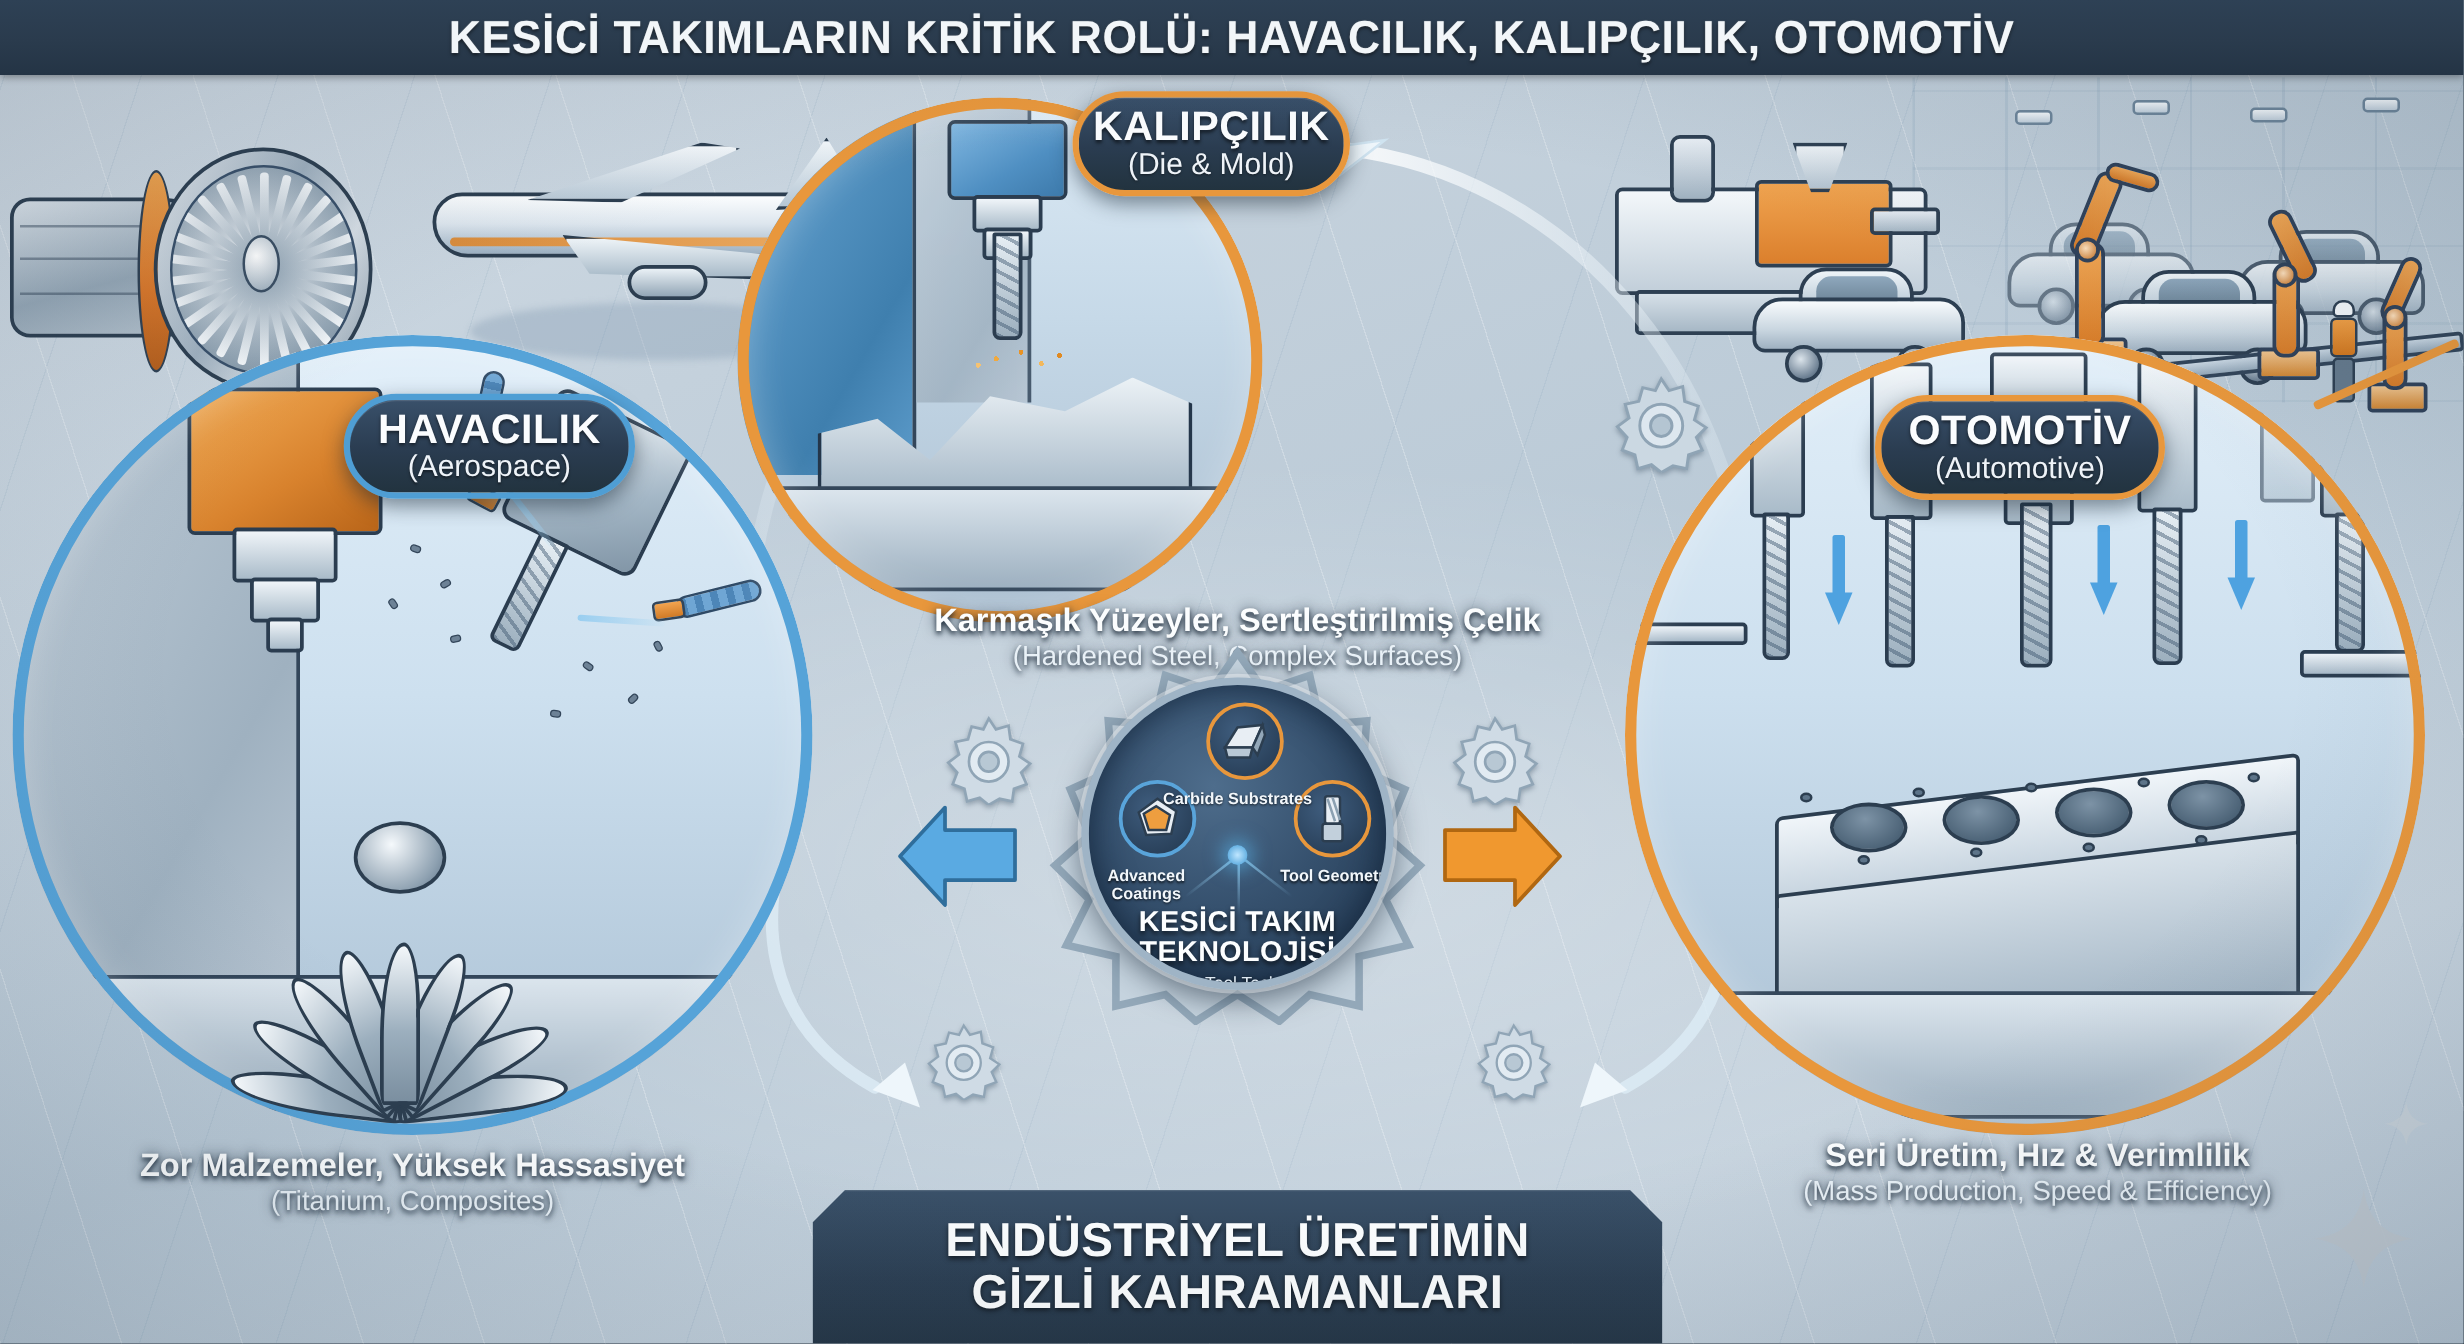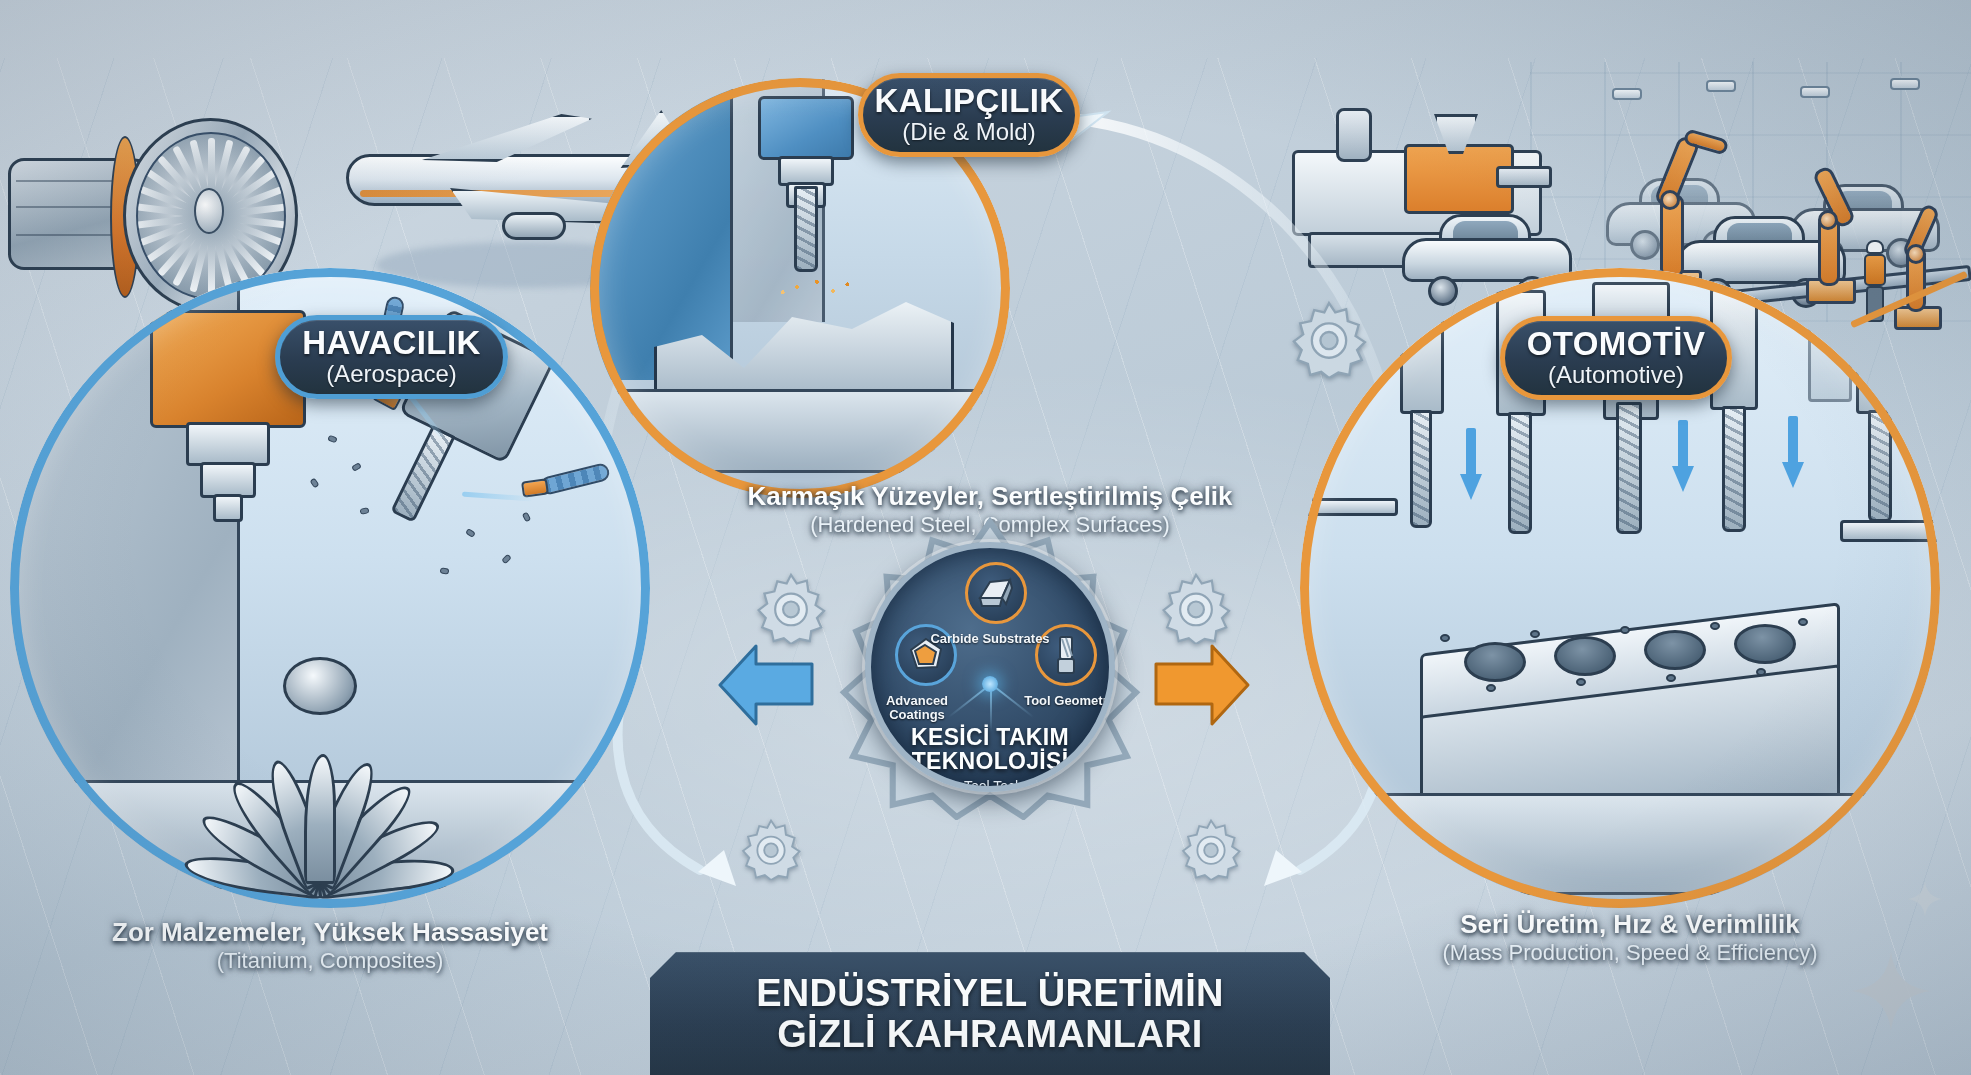--- a/index.html
+++ b/index.html
@@ -885,6 +885,9 @@
 
   <div class="vignette"></div>
 
+  <div class="titlebar">
+    <h1>KESİCİ TAKIMLARIN KRİTİK ROLÜ: HAVACILIK, KALIPÇILIK, OTOMOTİV</h1>
+  </div>
 
 </div>
 

